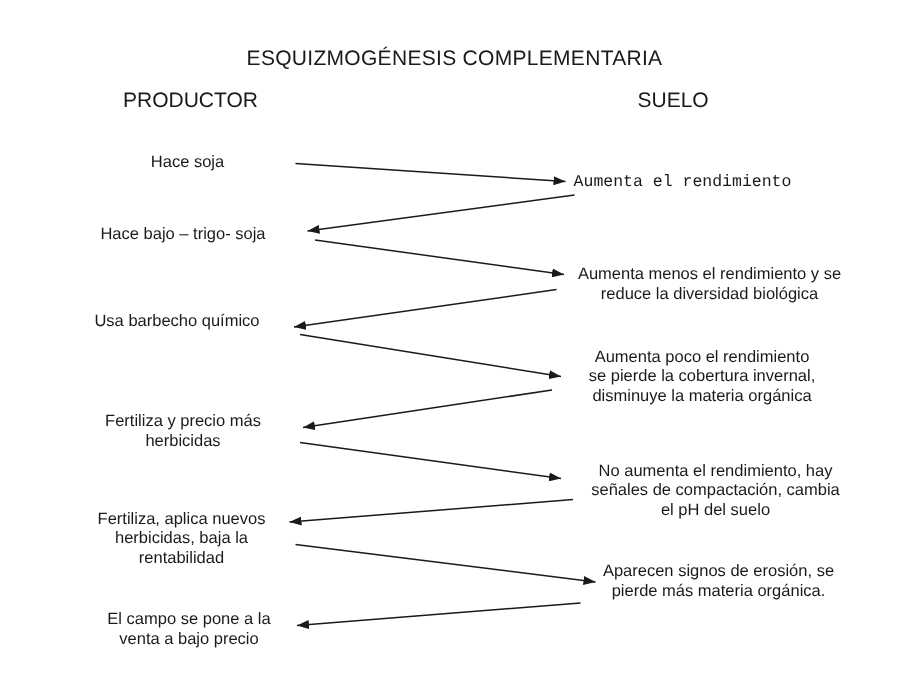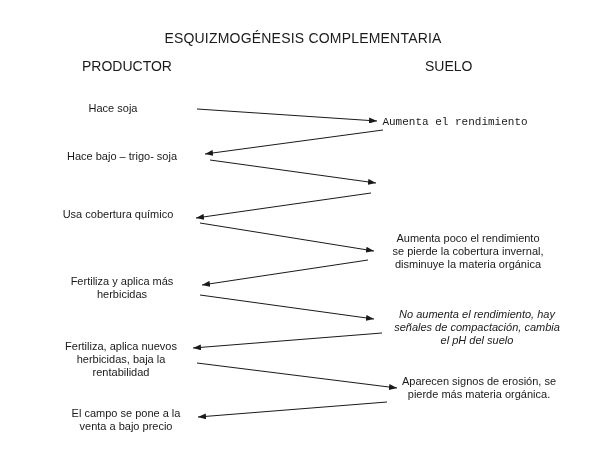--- a/index.html
+++ b/index.html
@@ -44,7 +44,7 @@
     transform: translateX(-50%);
   }
   
-  .p1 { left: 113px; top: 91px; }
+  .p1 { left: 125px; top: 91px; }
   .p2 { left: 122px; top: 139px; }
   .p3 { left: 118px; top: 197px; }
   .p4 { left: 122px; top: 264px; }

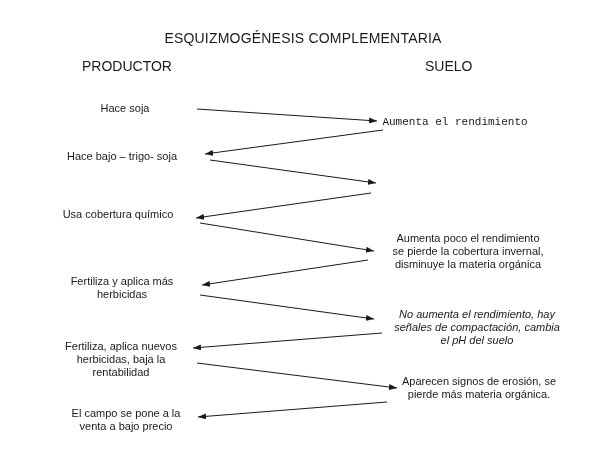--- a/index.html
+++ b/index.html
@@ -105,6 +105,8 @@
 venta a bajo precio</div>
 
   <div class="node s1">Aumenta el rendimiento</div>
+  <div class="node s2">Aumenta menos el rendimiento y se
+reduce la diversidad biológica</div>
   <div class="node s3">Aumenta poco el rendimiento
 se pierde la cobertura invernal,
 disminuye la materia orgánica</div>

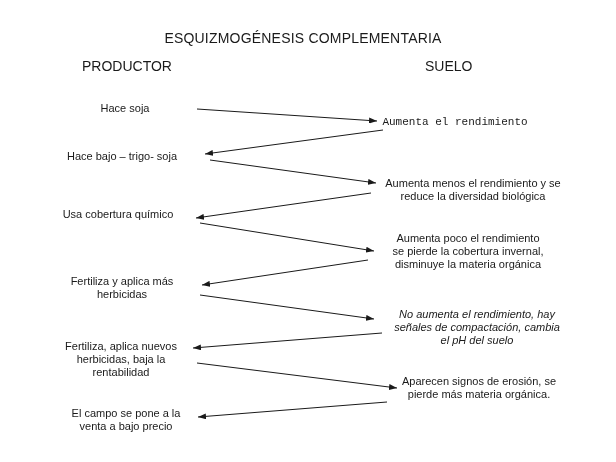--- a/index.html
+++ b/index.html
@@ -95,7 +95,7 @@
 
   <div class="node p1">Hace soja</div>
   <div class="node p2">Hace bajo – trigo- soja</div>
-  <div class="node p3">Usa cobertura químico</div>
+  <div class="node p3">Usa barbecho químico</div>
   <div class="node p4">Fertiliza y aplica más
 herbicidas</div>
   <div class="node p5">Fertiliza, aplica nuevos

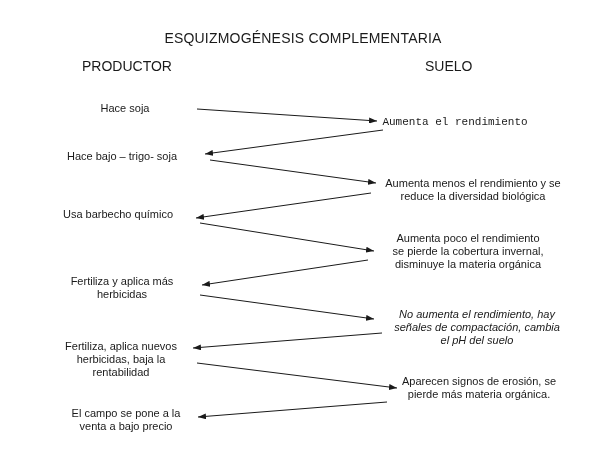--- a/index.html
+++ b/index.html
@@ -96,7 +96,7 @@
   <div class="node p1">Hace soja</div>
   <div class="node p2">Hace bajo – trigo- soja</div>
   <div class="node p3">Usa barbecho químico</div>
-  <div class="node p4">Fertiliza y aplica más
+  <div class="node p4">Fertiliza y precio más
 herbicidas</div>
   <div class="node p5">Fertiliza, aplica nuevos
 herbicidas, baja la

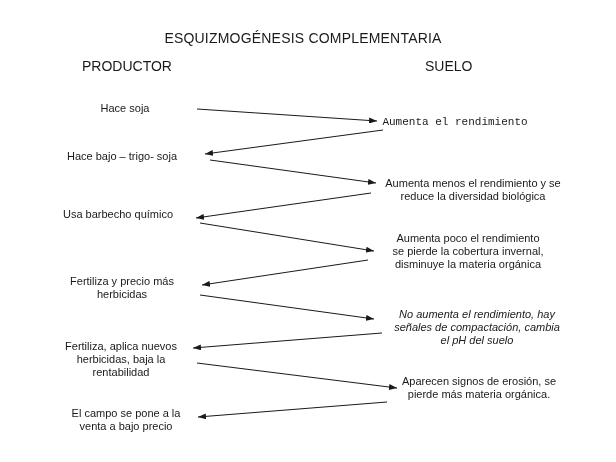--- a/index.html
+++ b/index.html
@@ -54,7 +54,7 @@
   .s1 { left: 455px; top: 105px; font-family: Liberation Mono, monospace; }
   .s2 { left: 473px; top: 166px; }
   .s3 { left: 468px; top: 221px; }
-  .s4 { left: 477px; top: 297px; font-style: italic; }
+  .s4 { left: 477px; top: 297px; }
   .s5 { left: 479px; top: 364px; }
   .arrows {
     position: absolute;

